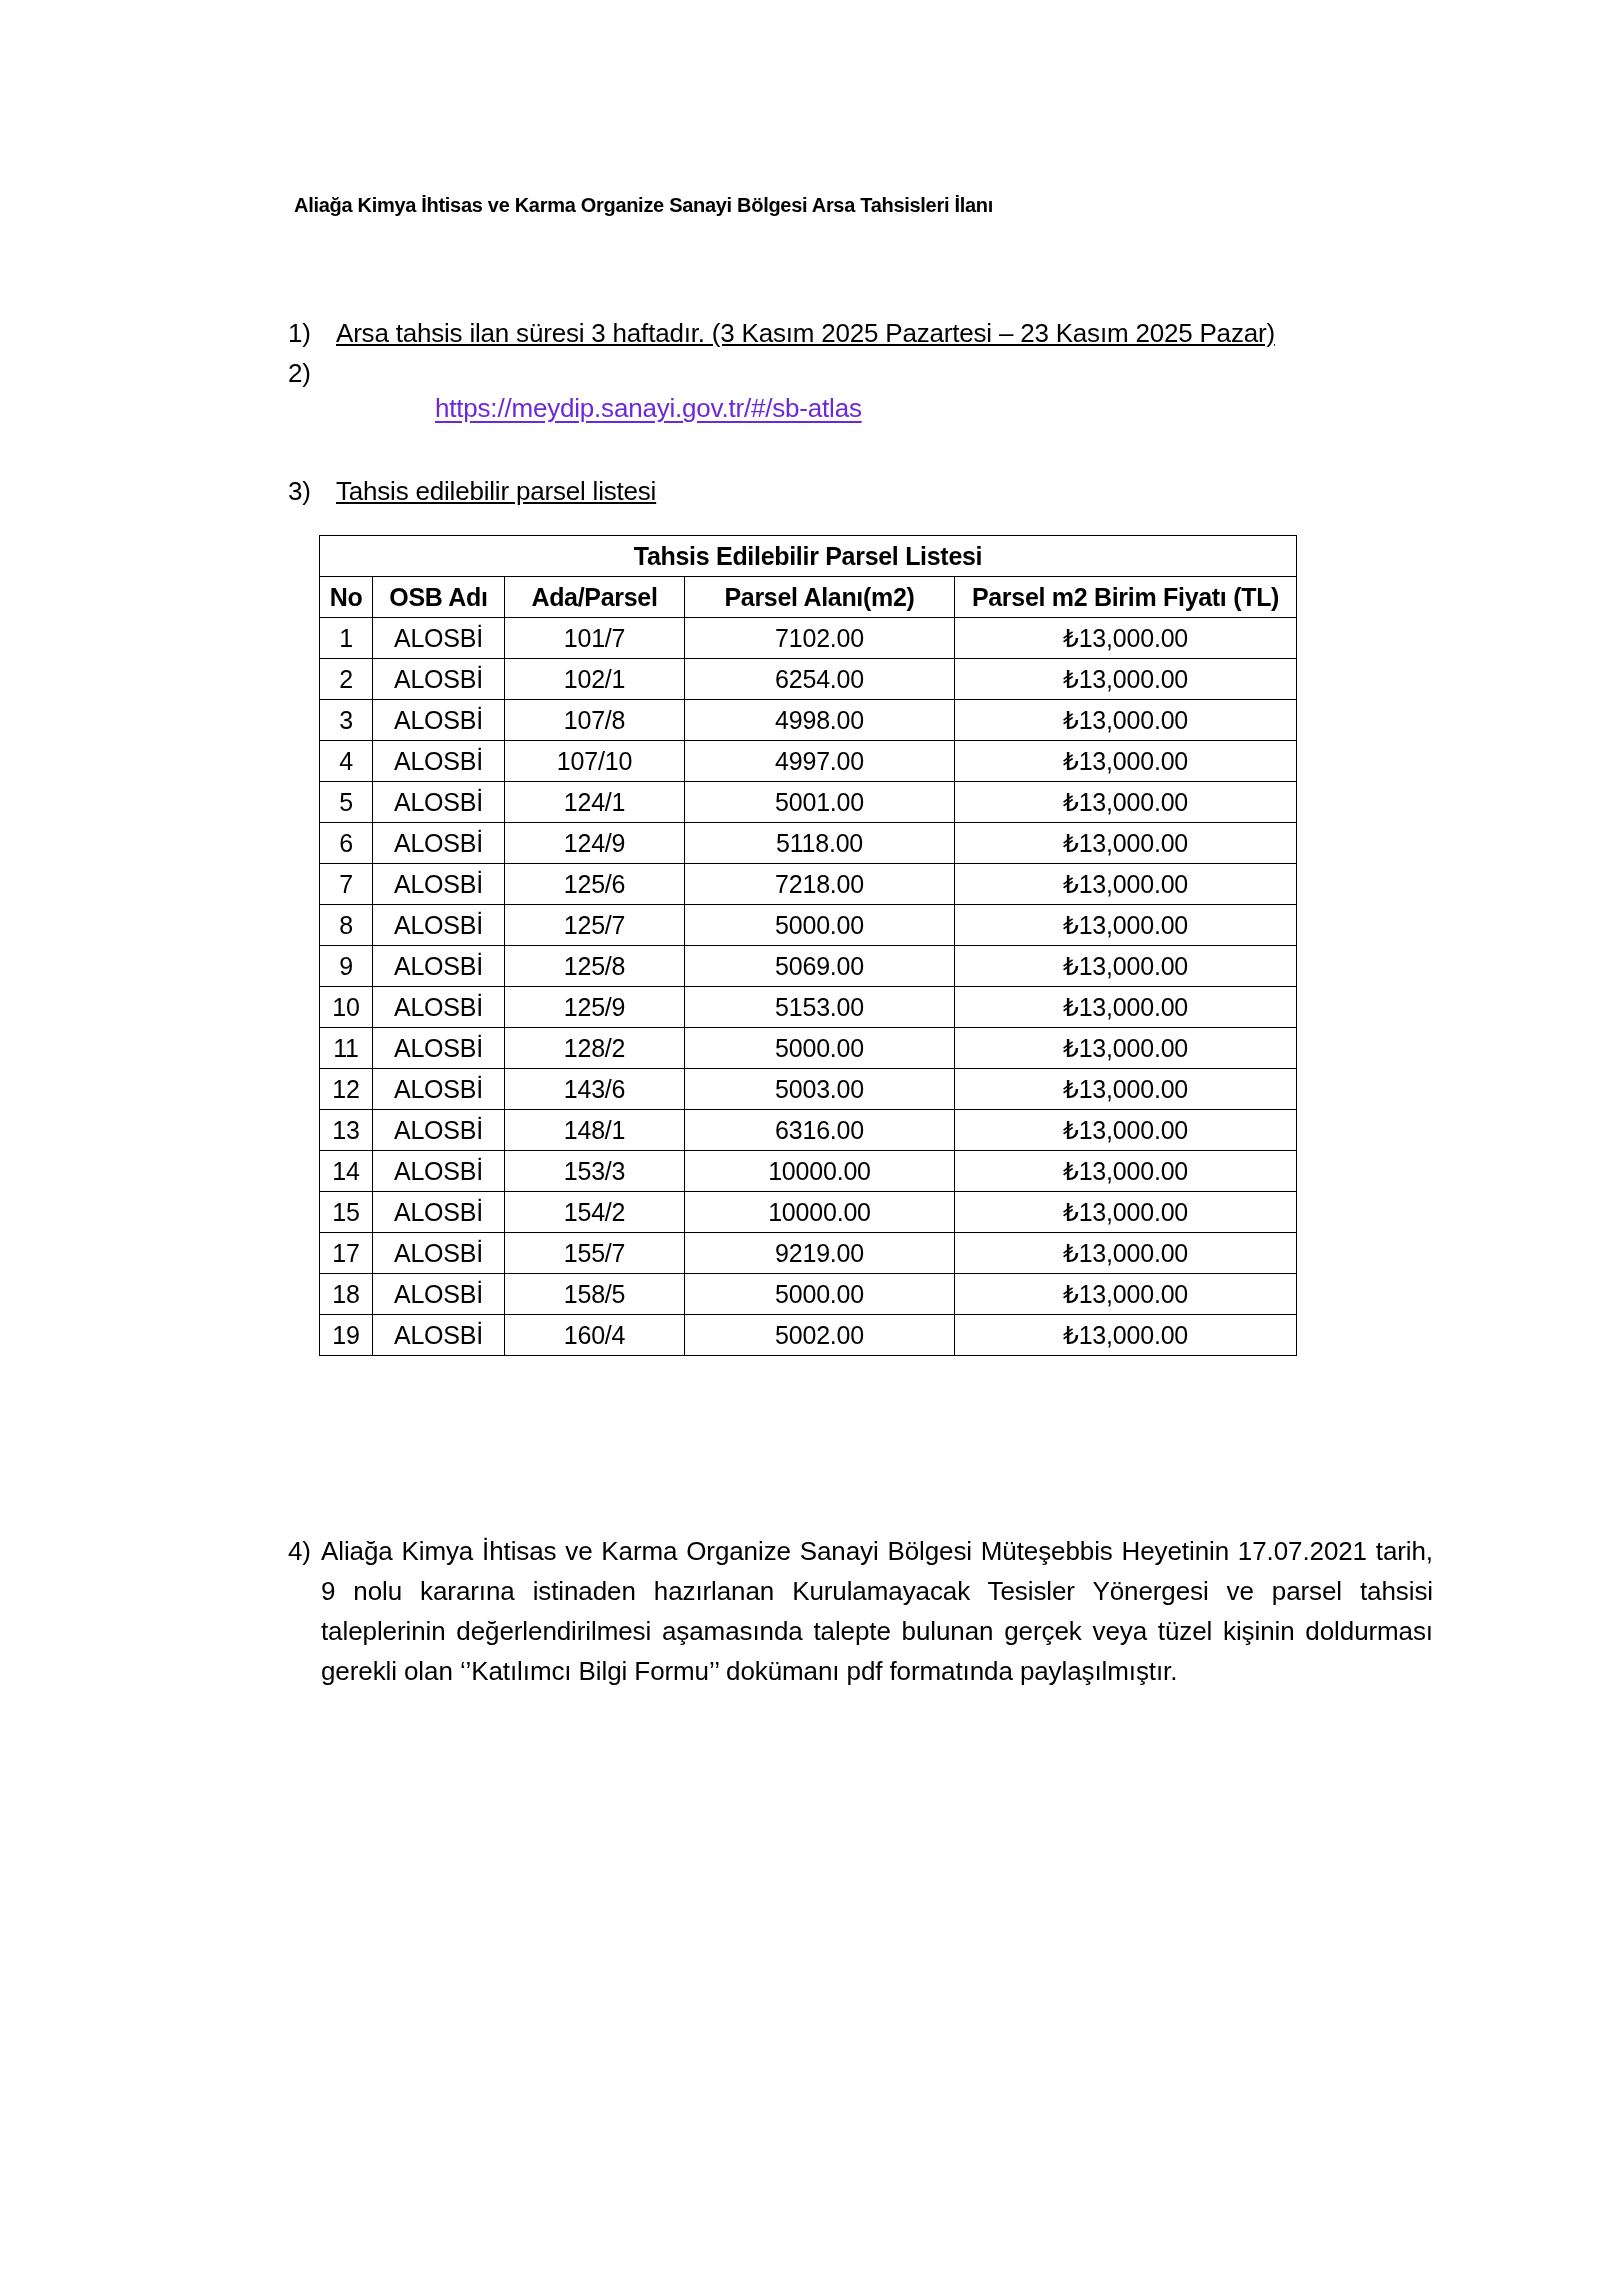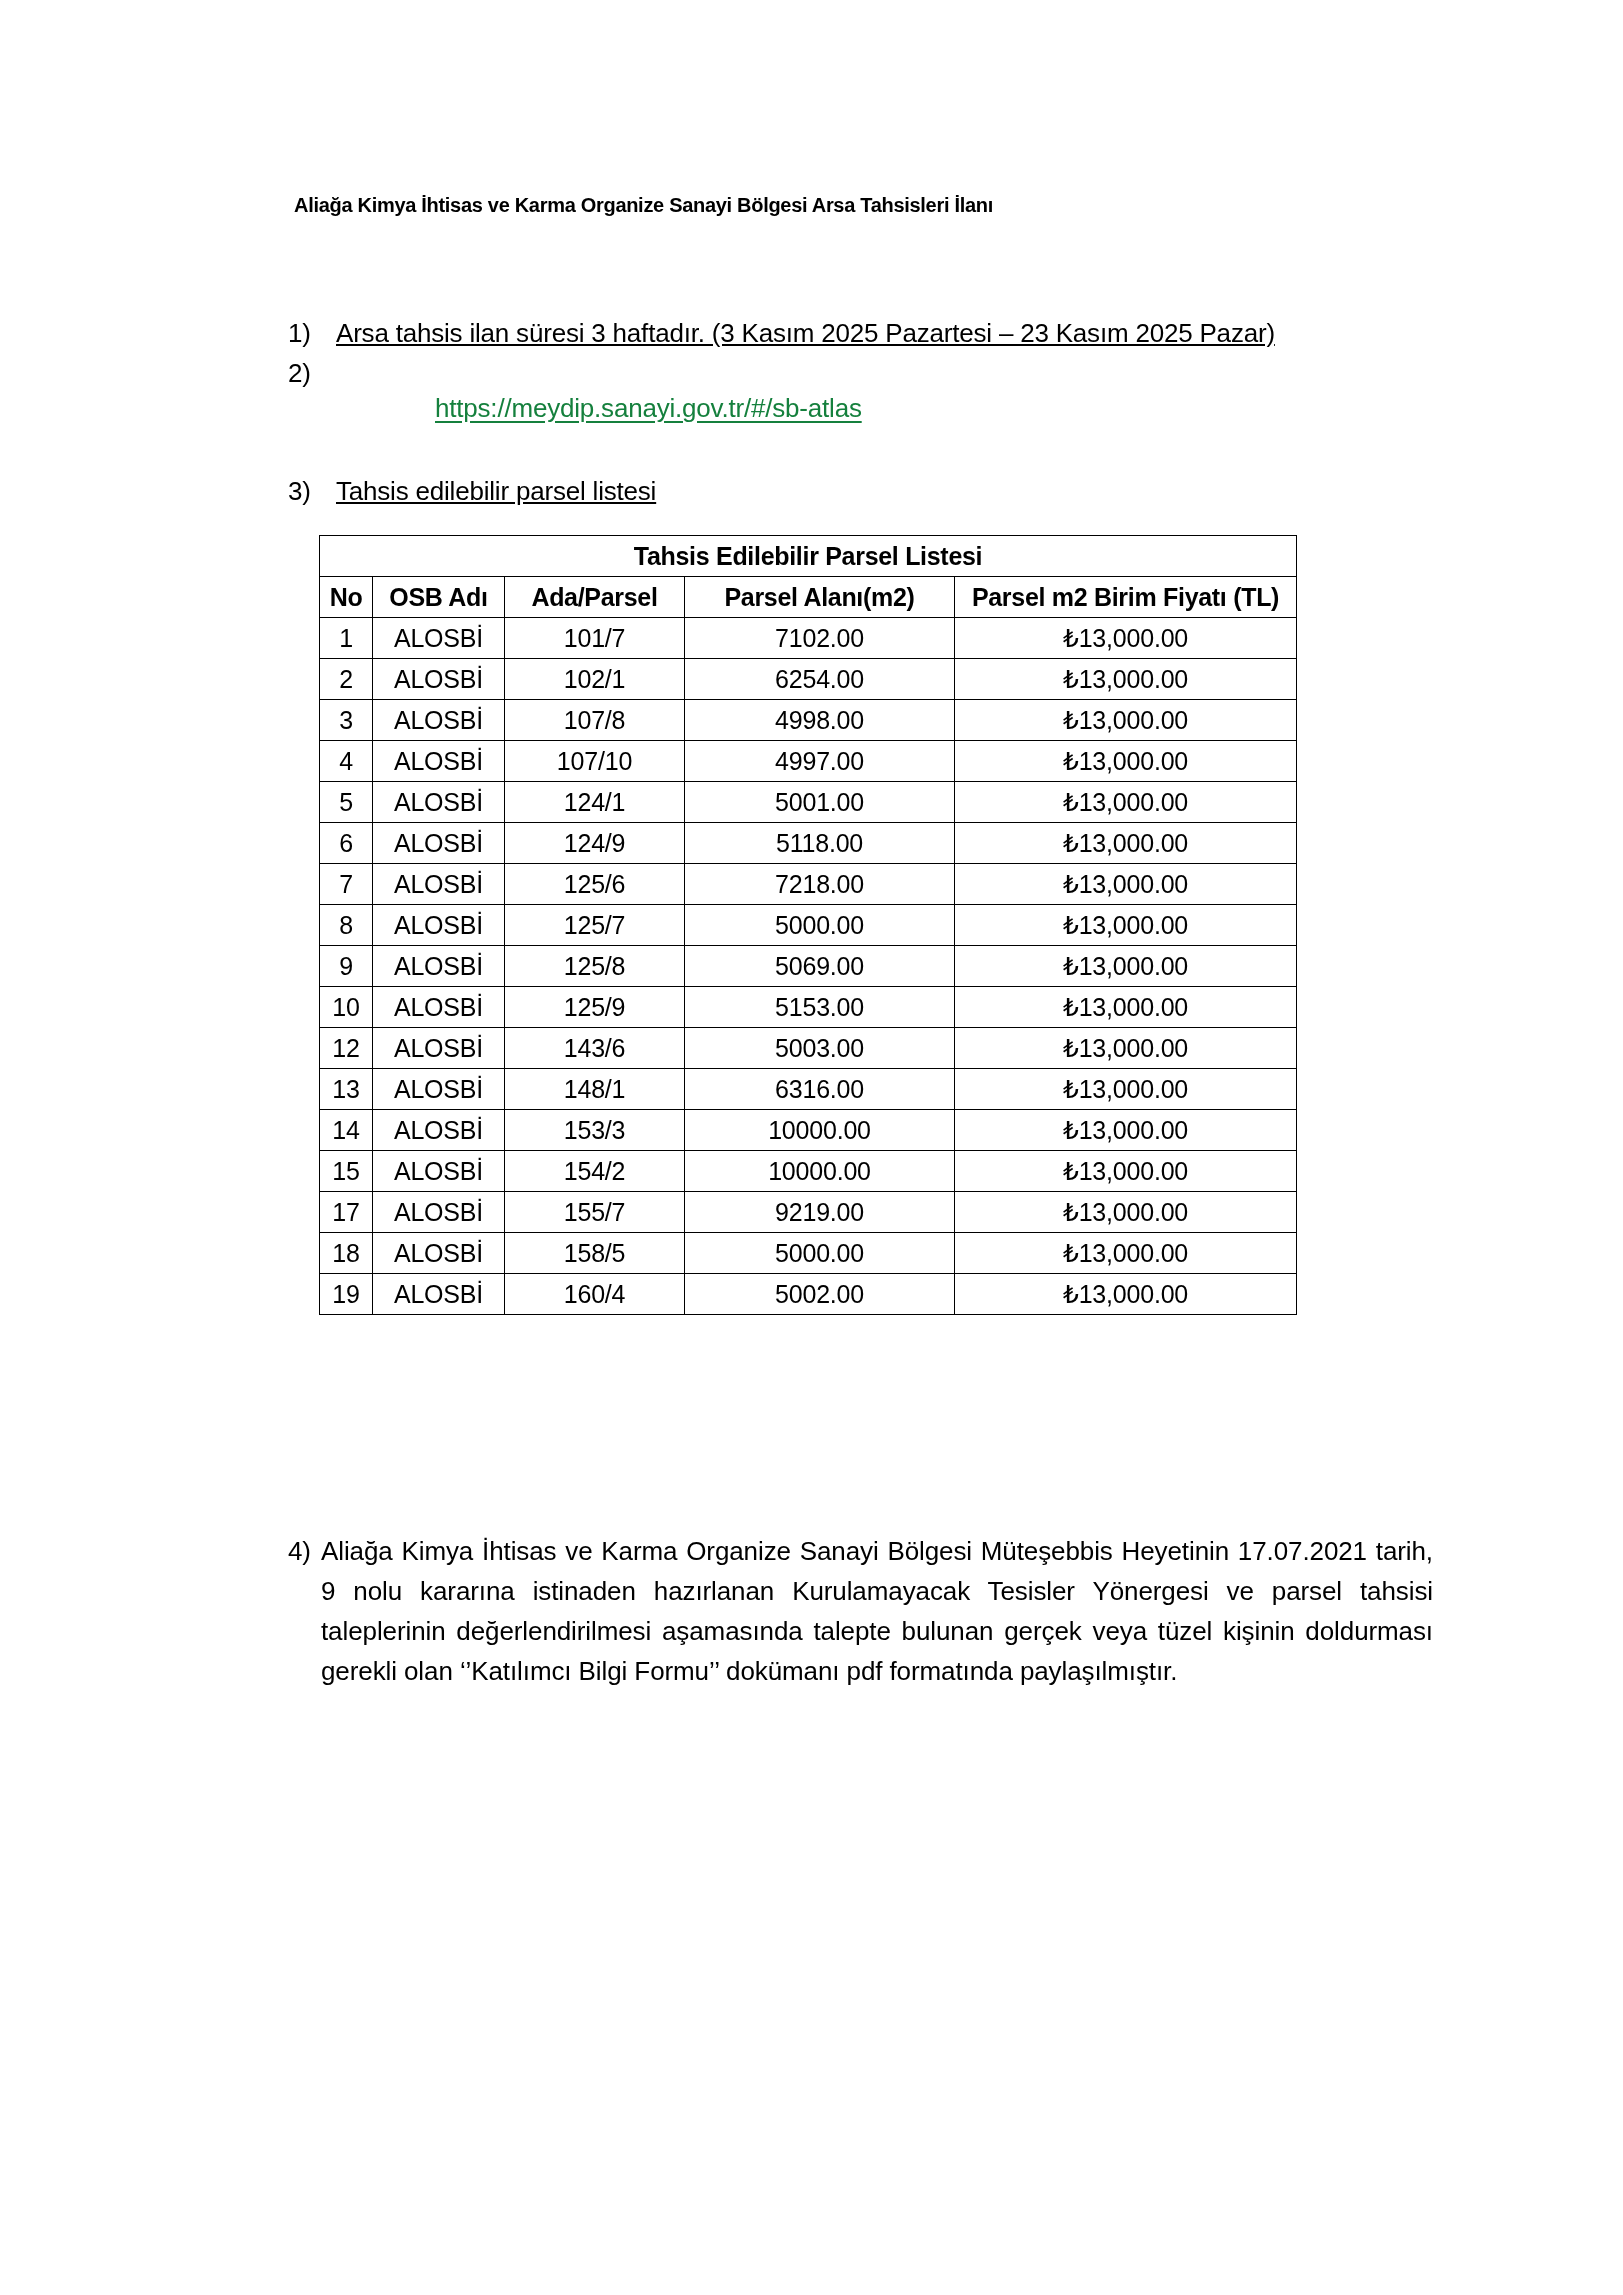--- a/index.html
+++ b/index.html
@@ -18,7 +18,7 @@
   .txt { position: absolute; left: 48px; white-space: nowrap; text-decoration: underline; }
   .link {
     position: absolute; left: 435px; top: 393px; font-size: 26px;
-    color: #15803d; text-decoration: underline; text-underline-offset: 3.9px;
+    color: #6d28d9; text-decoration: underline; text-underline-offset: 3.9px;
     letter-spacing: -0.2px; white-space: nowrap;
   }
   table.parcels {

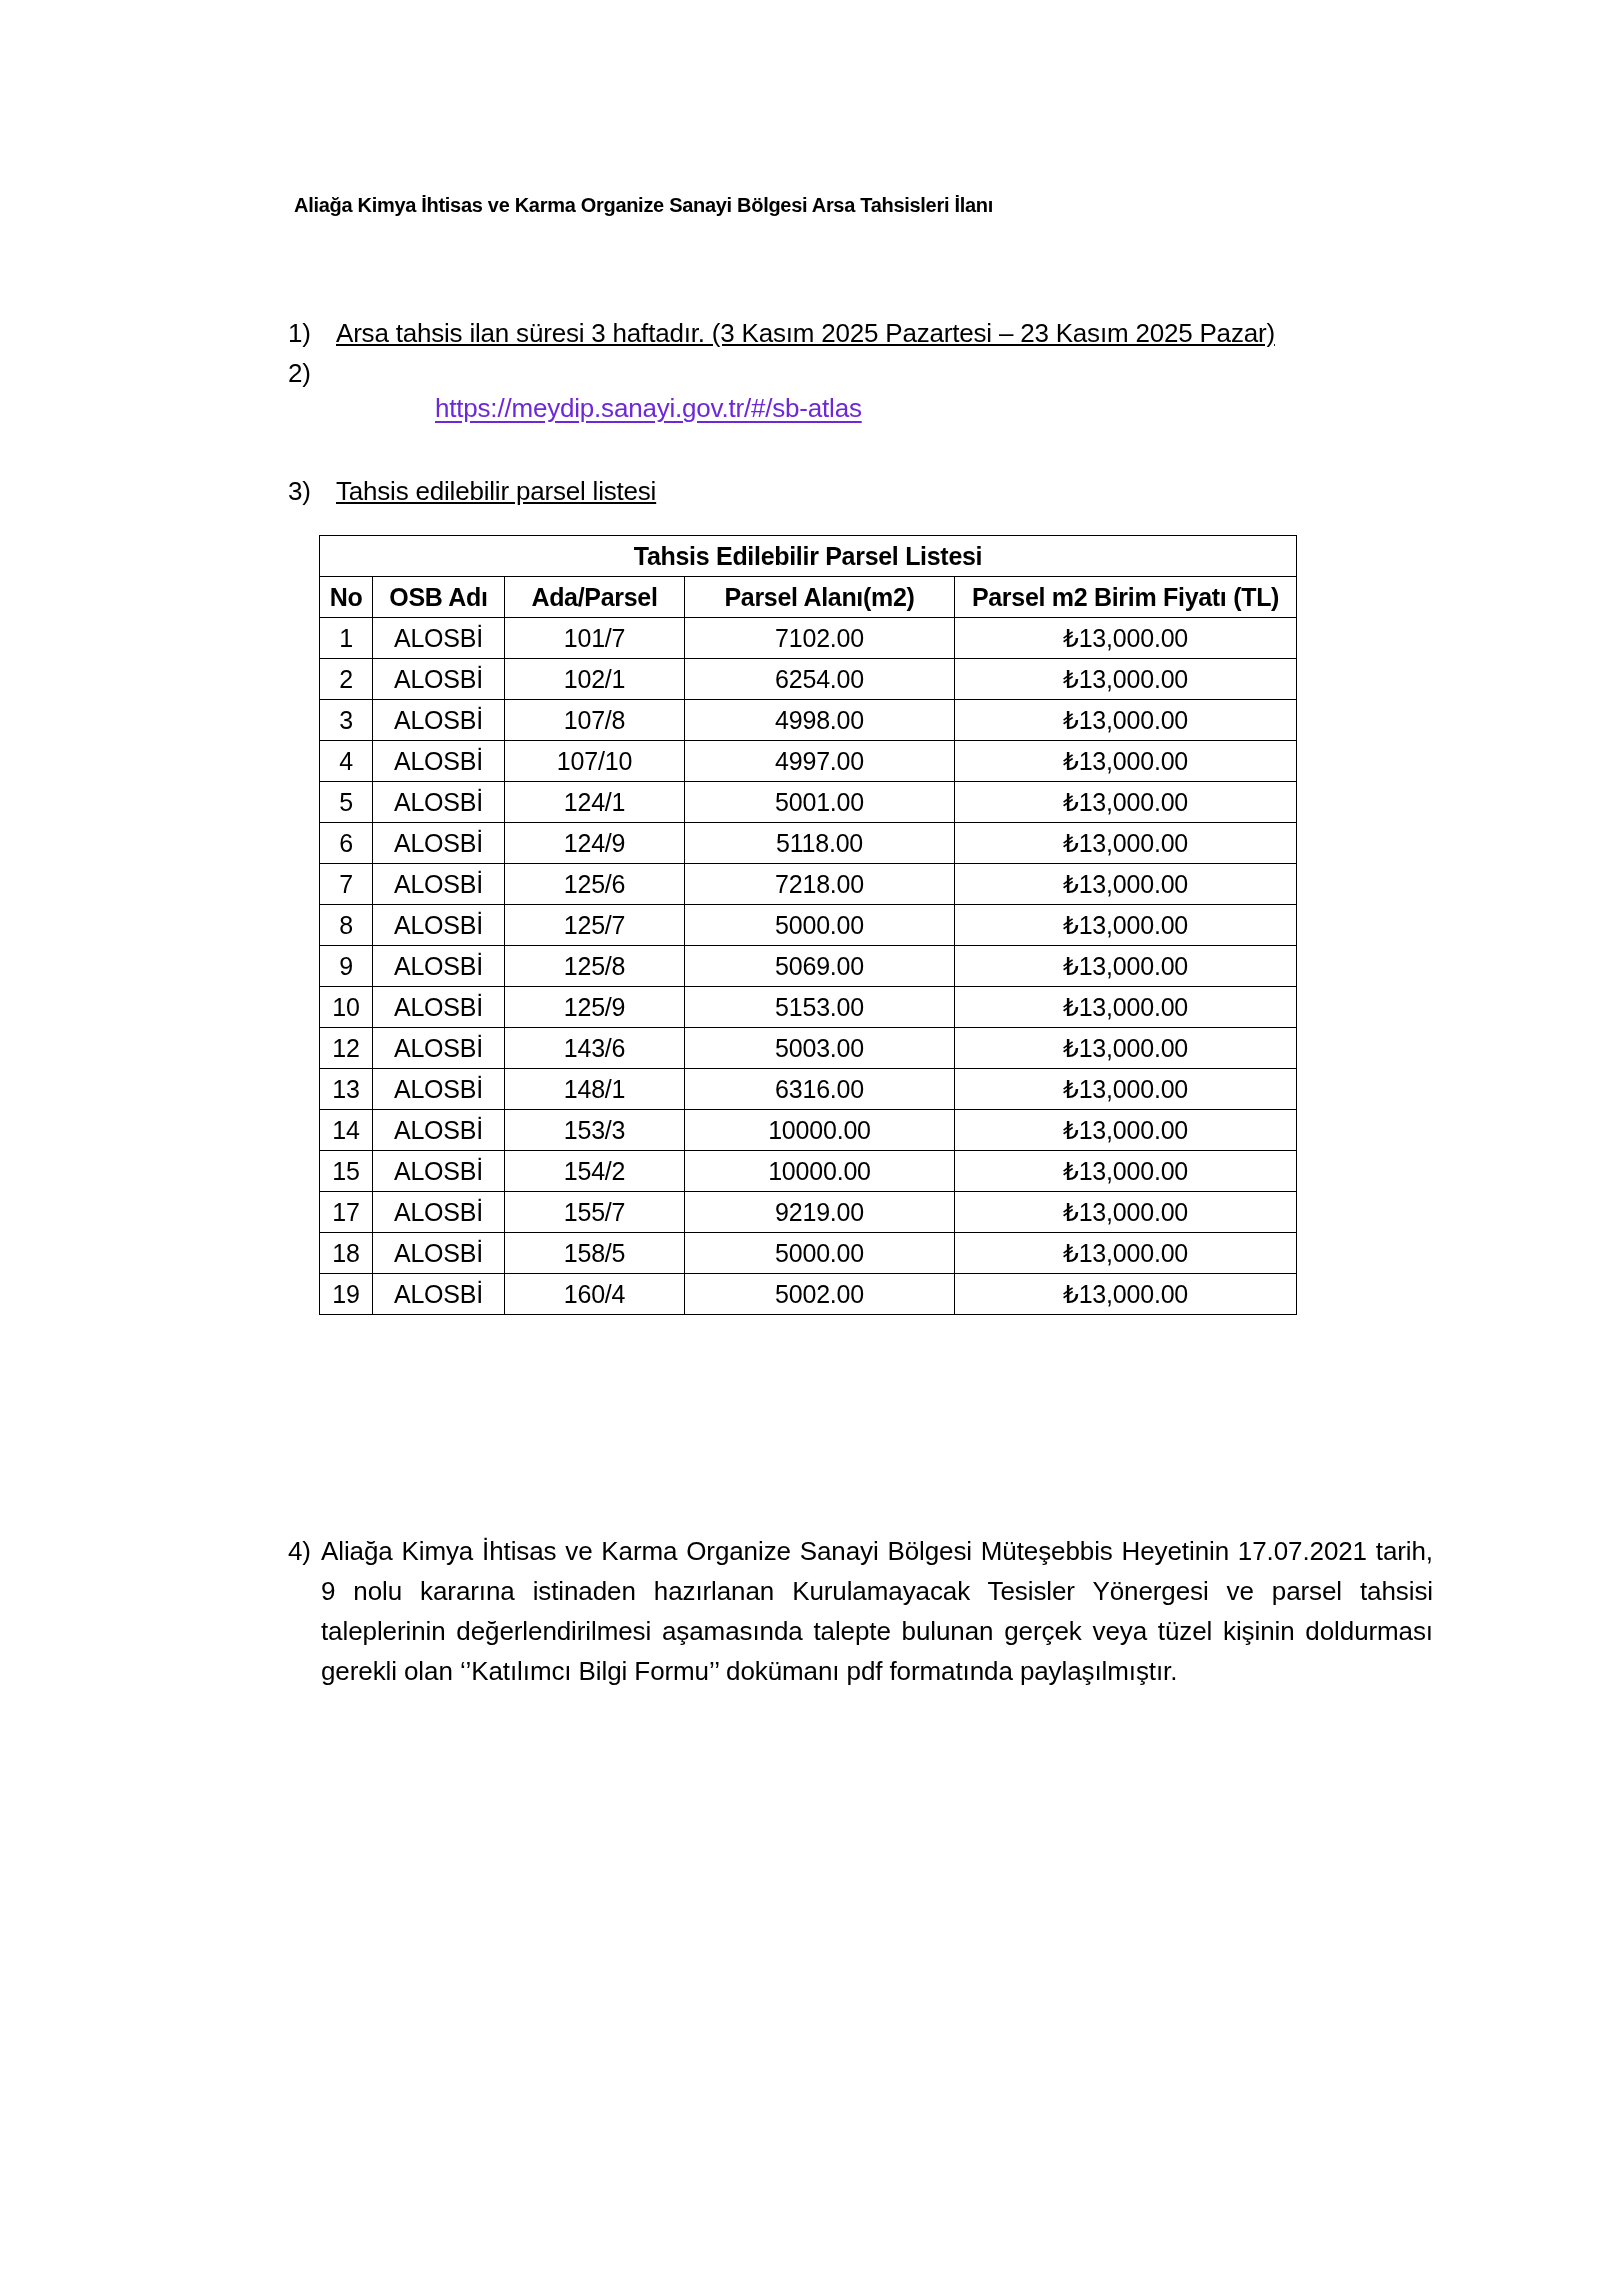--- a/index.html
+++ b/index.html
@@ -155,6 +155,13 @@
         <td>₺13,000.00</td>
       </tr>
       <tr>
+        <td>11</td>
+        <td>ALOSBİ</td>
+        <td>128/2</td>
+        <td>5000.00</td>
+        <td>₺13,000.00</td>
+      </tr>
+      <tr>
         <td>12</td>
         <td>ALOSBİ</td>
         <td>143/6</td>

